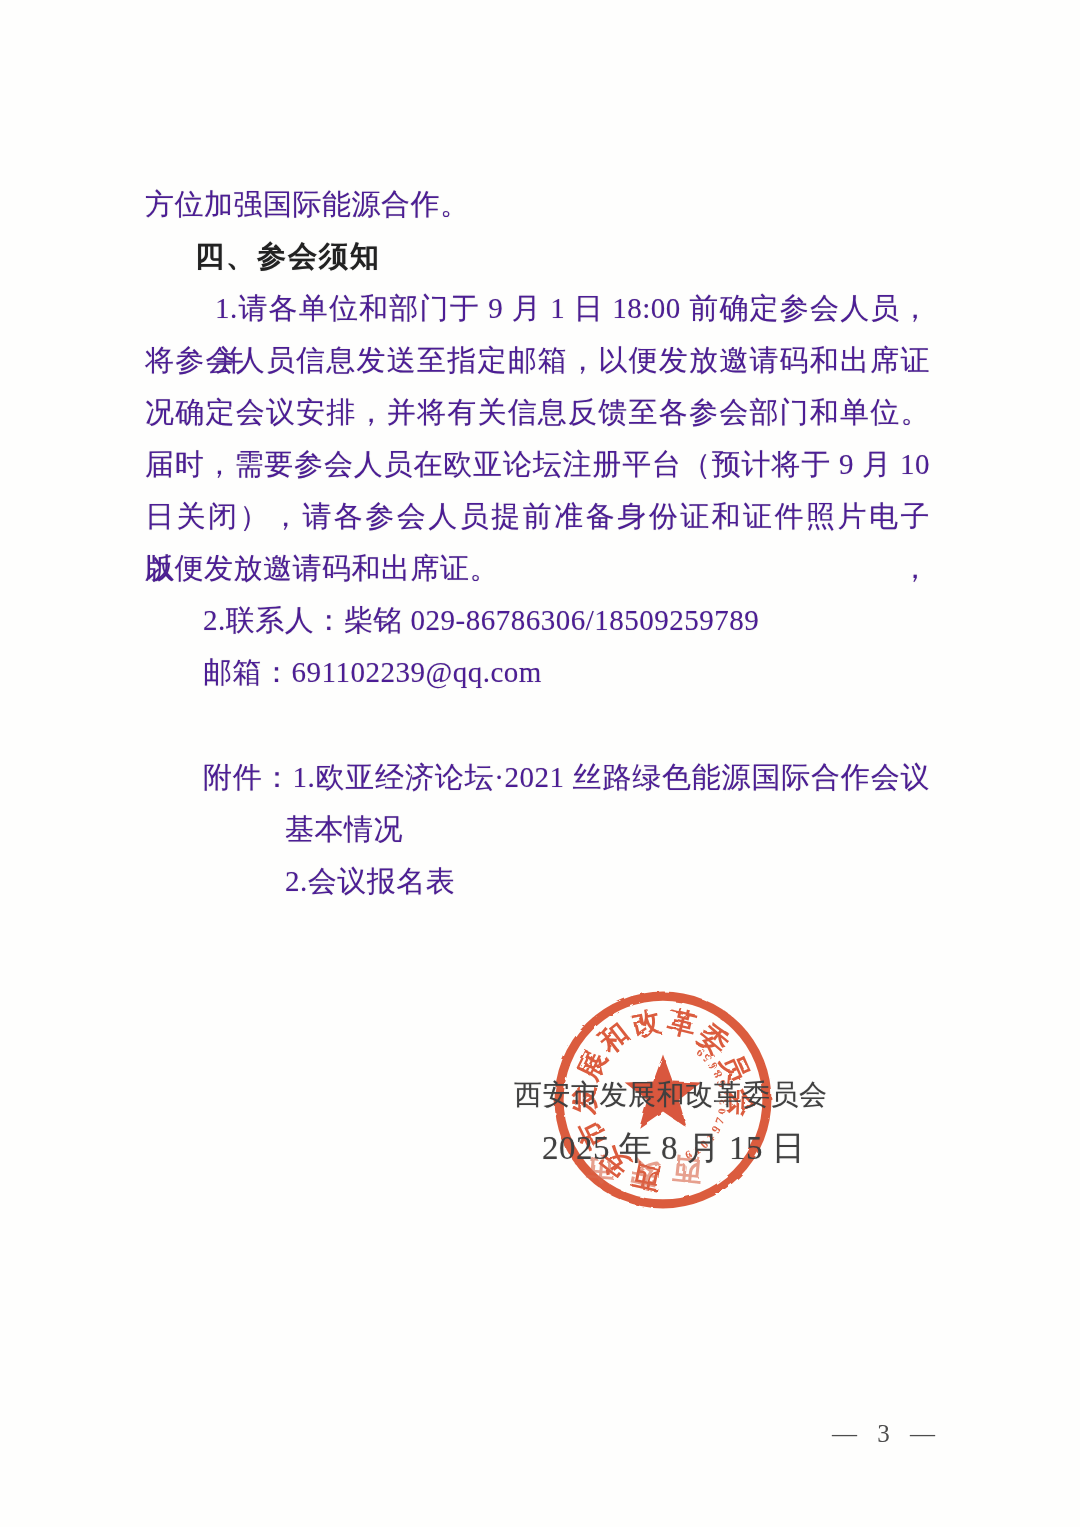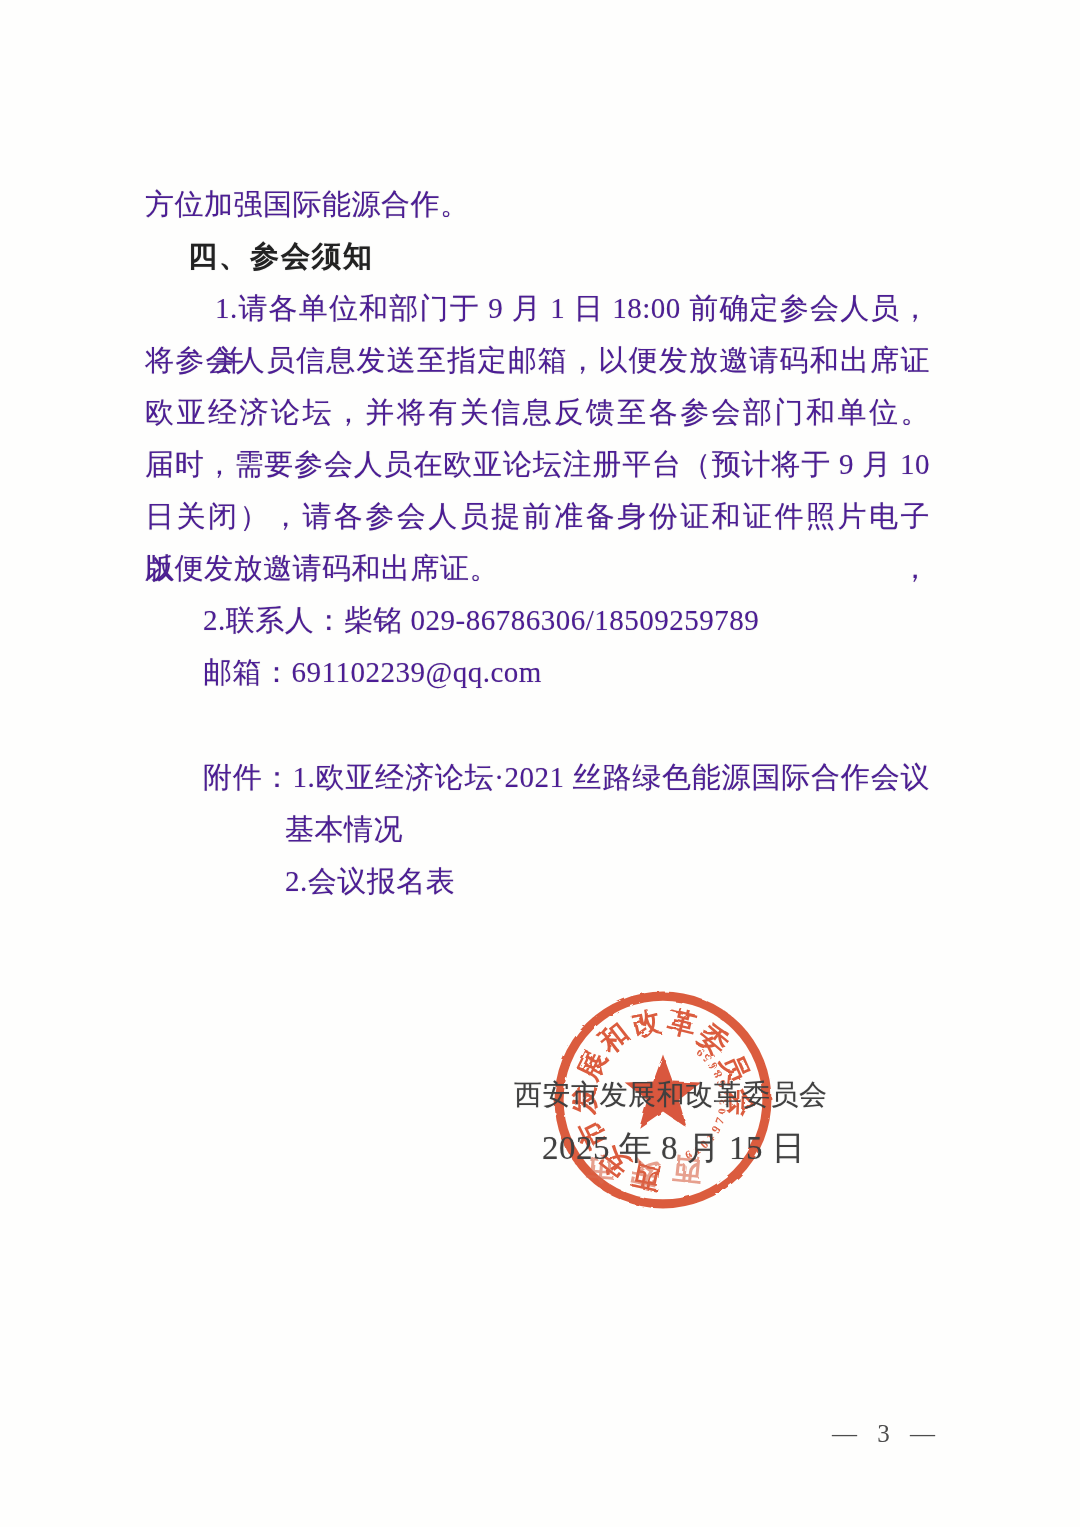--- a/index.html
+++ b/index.html
@@ -104,7 +104,7 @@
   </svg>
 
   <div class="line" style="left:145px;top:178px;">方位加强国际能源合作。</div>
-  <div class="line heading" style="left:188px;top:230px;">四、参会须知</div>
+  <div class="line heading" style="left:195px;top:230px;">四、参会须知</div>
   <div class="line j" style="left:215px;top:282px;width:715px;">1.请各单位和部门于 9 月 1 日 18:00 前确定参会人员，并</div>
   <div class="line j" style="left:145px;top:334px;width:785px;">将参会人员信息发送至指定邮箱，以便发放邀请码和出席证</div>
   <div class="line j" style="left:145px;top:386px;width:785px;">欧亚经济论坛，并将有关信息反馈至各参会部门和单位。</div>

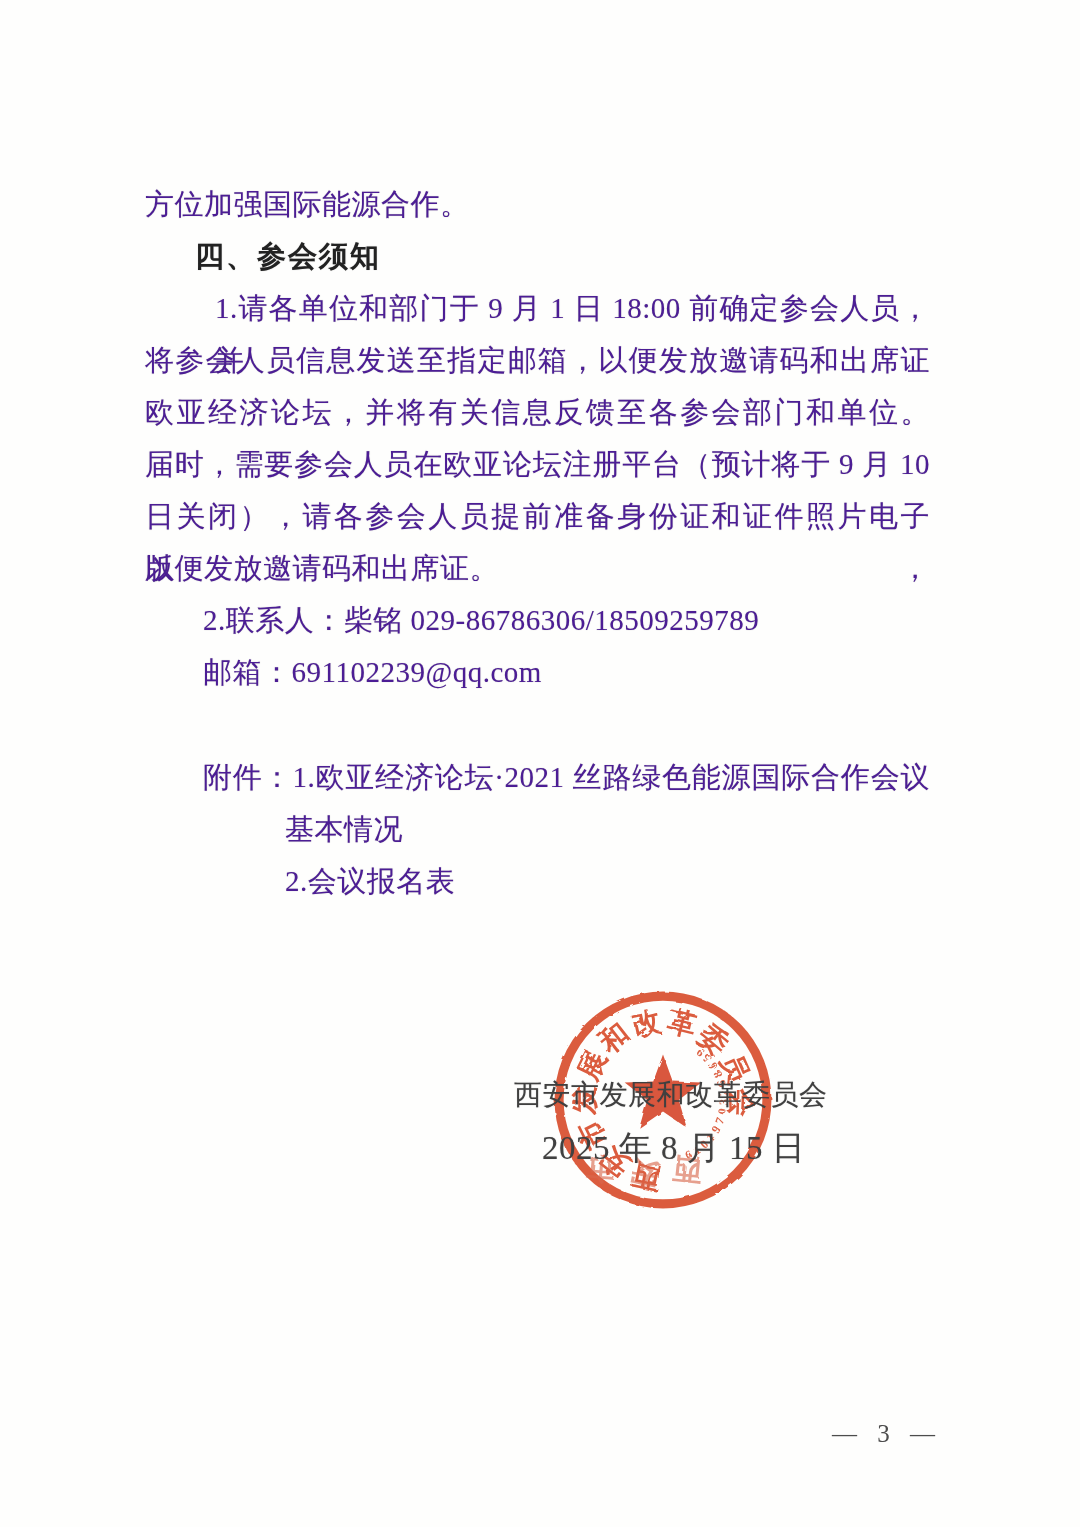--- a/index.html
+++ b/index.html
@@ -107,7 +107,7 @@
   <div class="line heading" style="left:195px;top:230px;">四、参会须知</div>
   <div class="line j" style="left:215px;top:282px;width:715px;">1.请各单位和部门于 9 月 1 日 18:00 前确定参会人员，并</div>
   <div class="line j" style="left:145px;top:334px;width:785px;">将参会人员信息发送至指定邮箱，以便发放邀请码和出席证</div>
-  <div class="line j" style="left:145px;top:386px;width:785px;">欧亚经济论坛，并将有关信息反馈至各参会部门和单位。</div>
+  <div class="line j" style="left:145px;top:386px;width:785px;">况确定会议安排，并将有关信息反馈至各参会部门和单位。</div>
   <div class="line j" style="left:145px;top:438px;width:785px;">届时，需要参会人员在欧亚论坛注册平台（预计将于 9 月 10</div>
   <div class="line j" style="left:145px;top:490px;width:785px;">日关闭），请各参会人员提前准备身份证和证件照片电子版，</div>
   <div class="line" style="left:145px;top:542px;">以便发放邀请码和出席证。</div>

